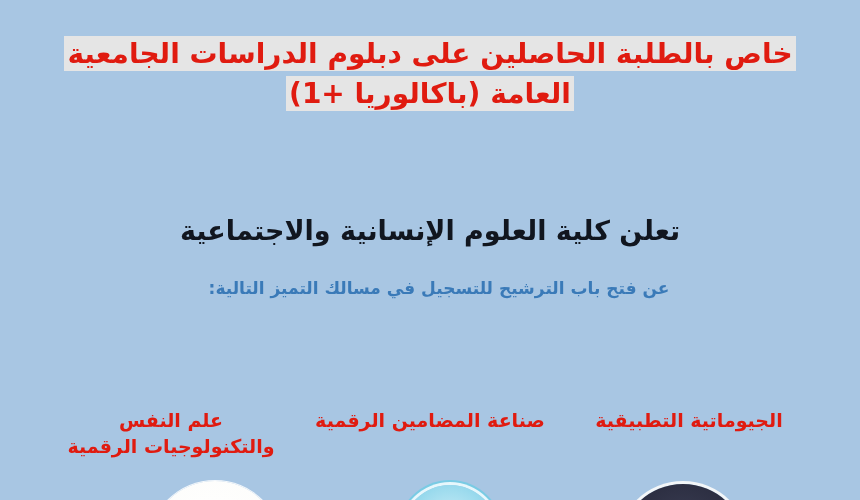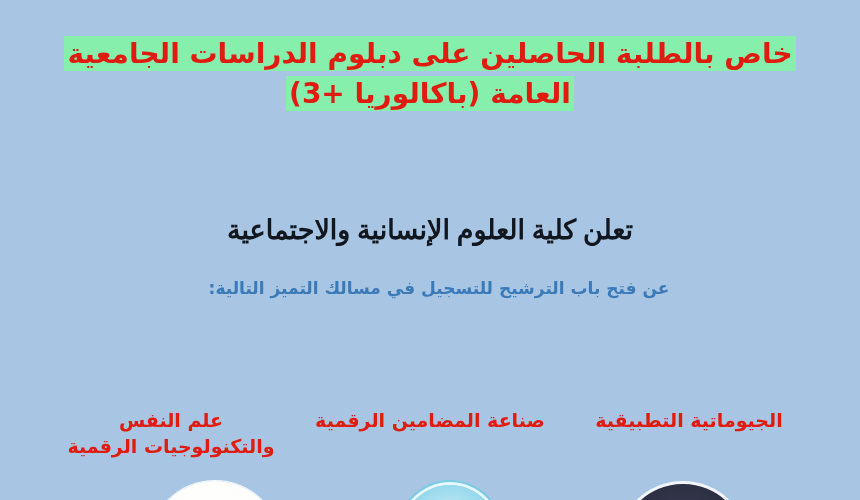--- a/index.html
+++ b/index.html
@@ -41,7 +41,7 @@
   }
   .header-line .hl {
     display: inline;
-    background: #86efac;
+    background: #e5e5e5;
     color: #e01b10;
     font-weight: bold;
     font-size: 28px;

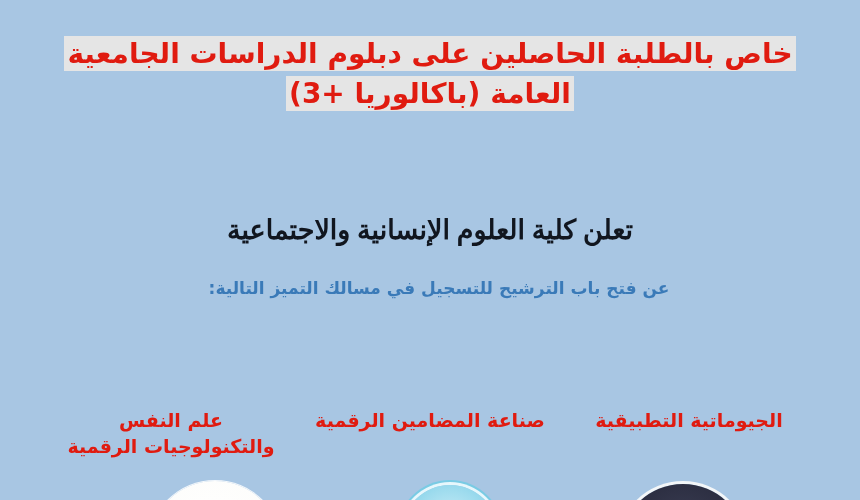--- a/index.html
+++ b/index.html
@@ -142,7 +142,7 @@
 
   <div class="header-block">
     <div class="header-line"><span class="hl">خاص بالطلبة الحاصلين على دبلوم الدراسات الجامعية</span></div>
-    <div class="header-line"><span class="hl">العامة (باكالوريا +3)</span></div>
+    <div class="header-line"><span class="hl">العامة (باكالوريا +1)</span></div>
   </div>
 
   <div class="announce-dark">تعلن كلية العلوم الإنسانية والاجتماعية</div>

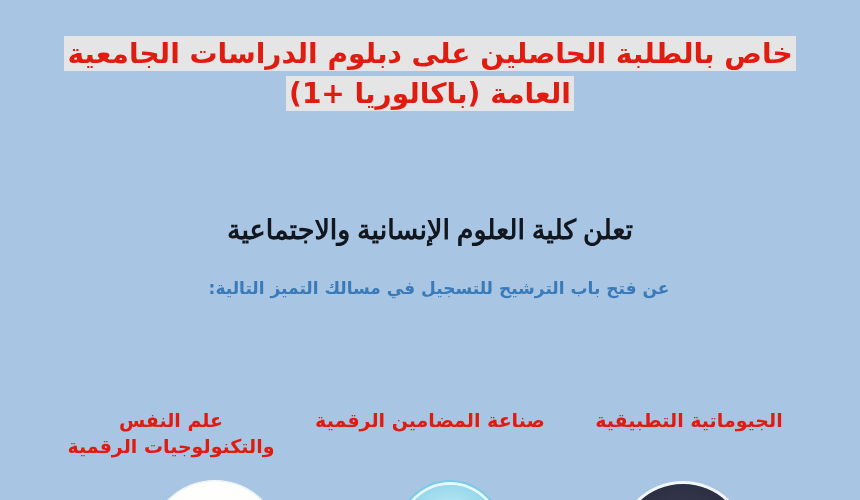--- a/index.html
+++ b/index.html
@@ -63,7 +63,6 @@
     font-weight: bold;
     font-size: 27px;
     line-height: 1.25;
-    font-family: Liberation Serif, serif;
   }
   .announce-blue {
     position: absolute;

